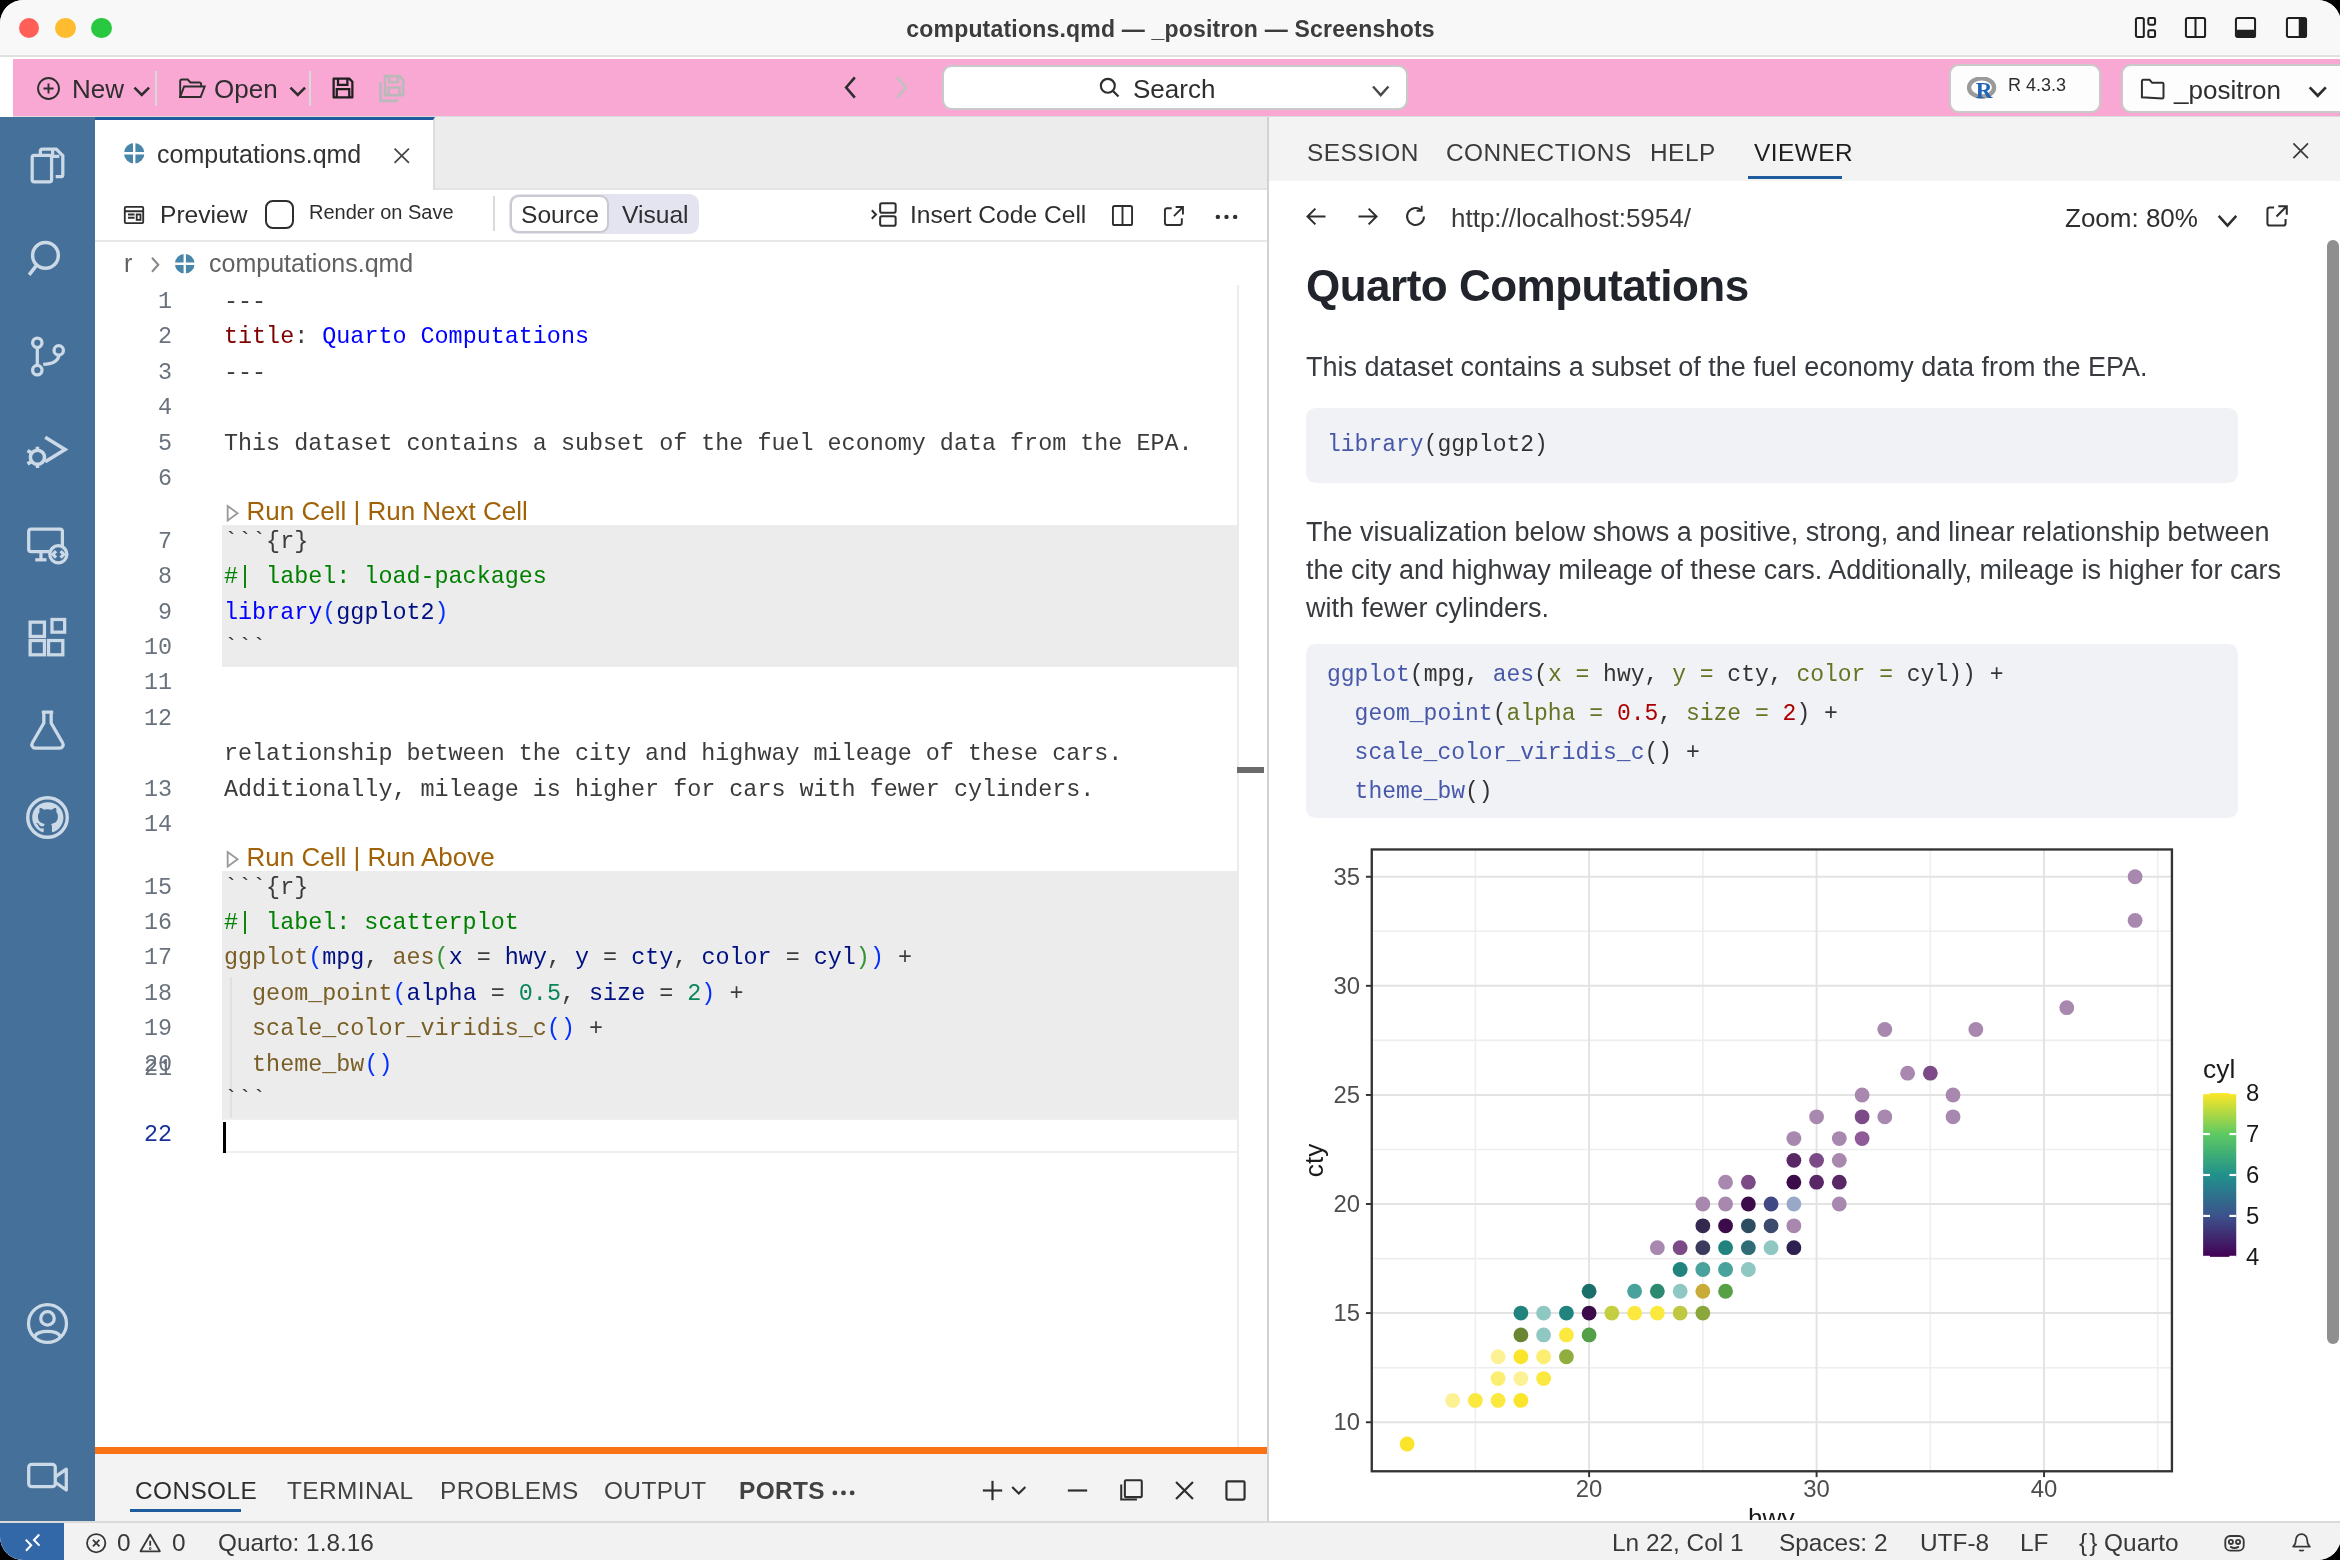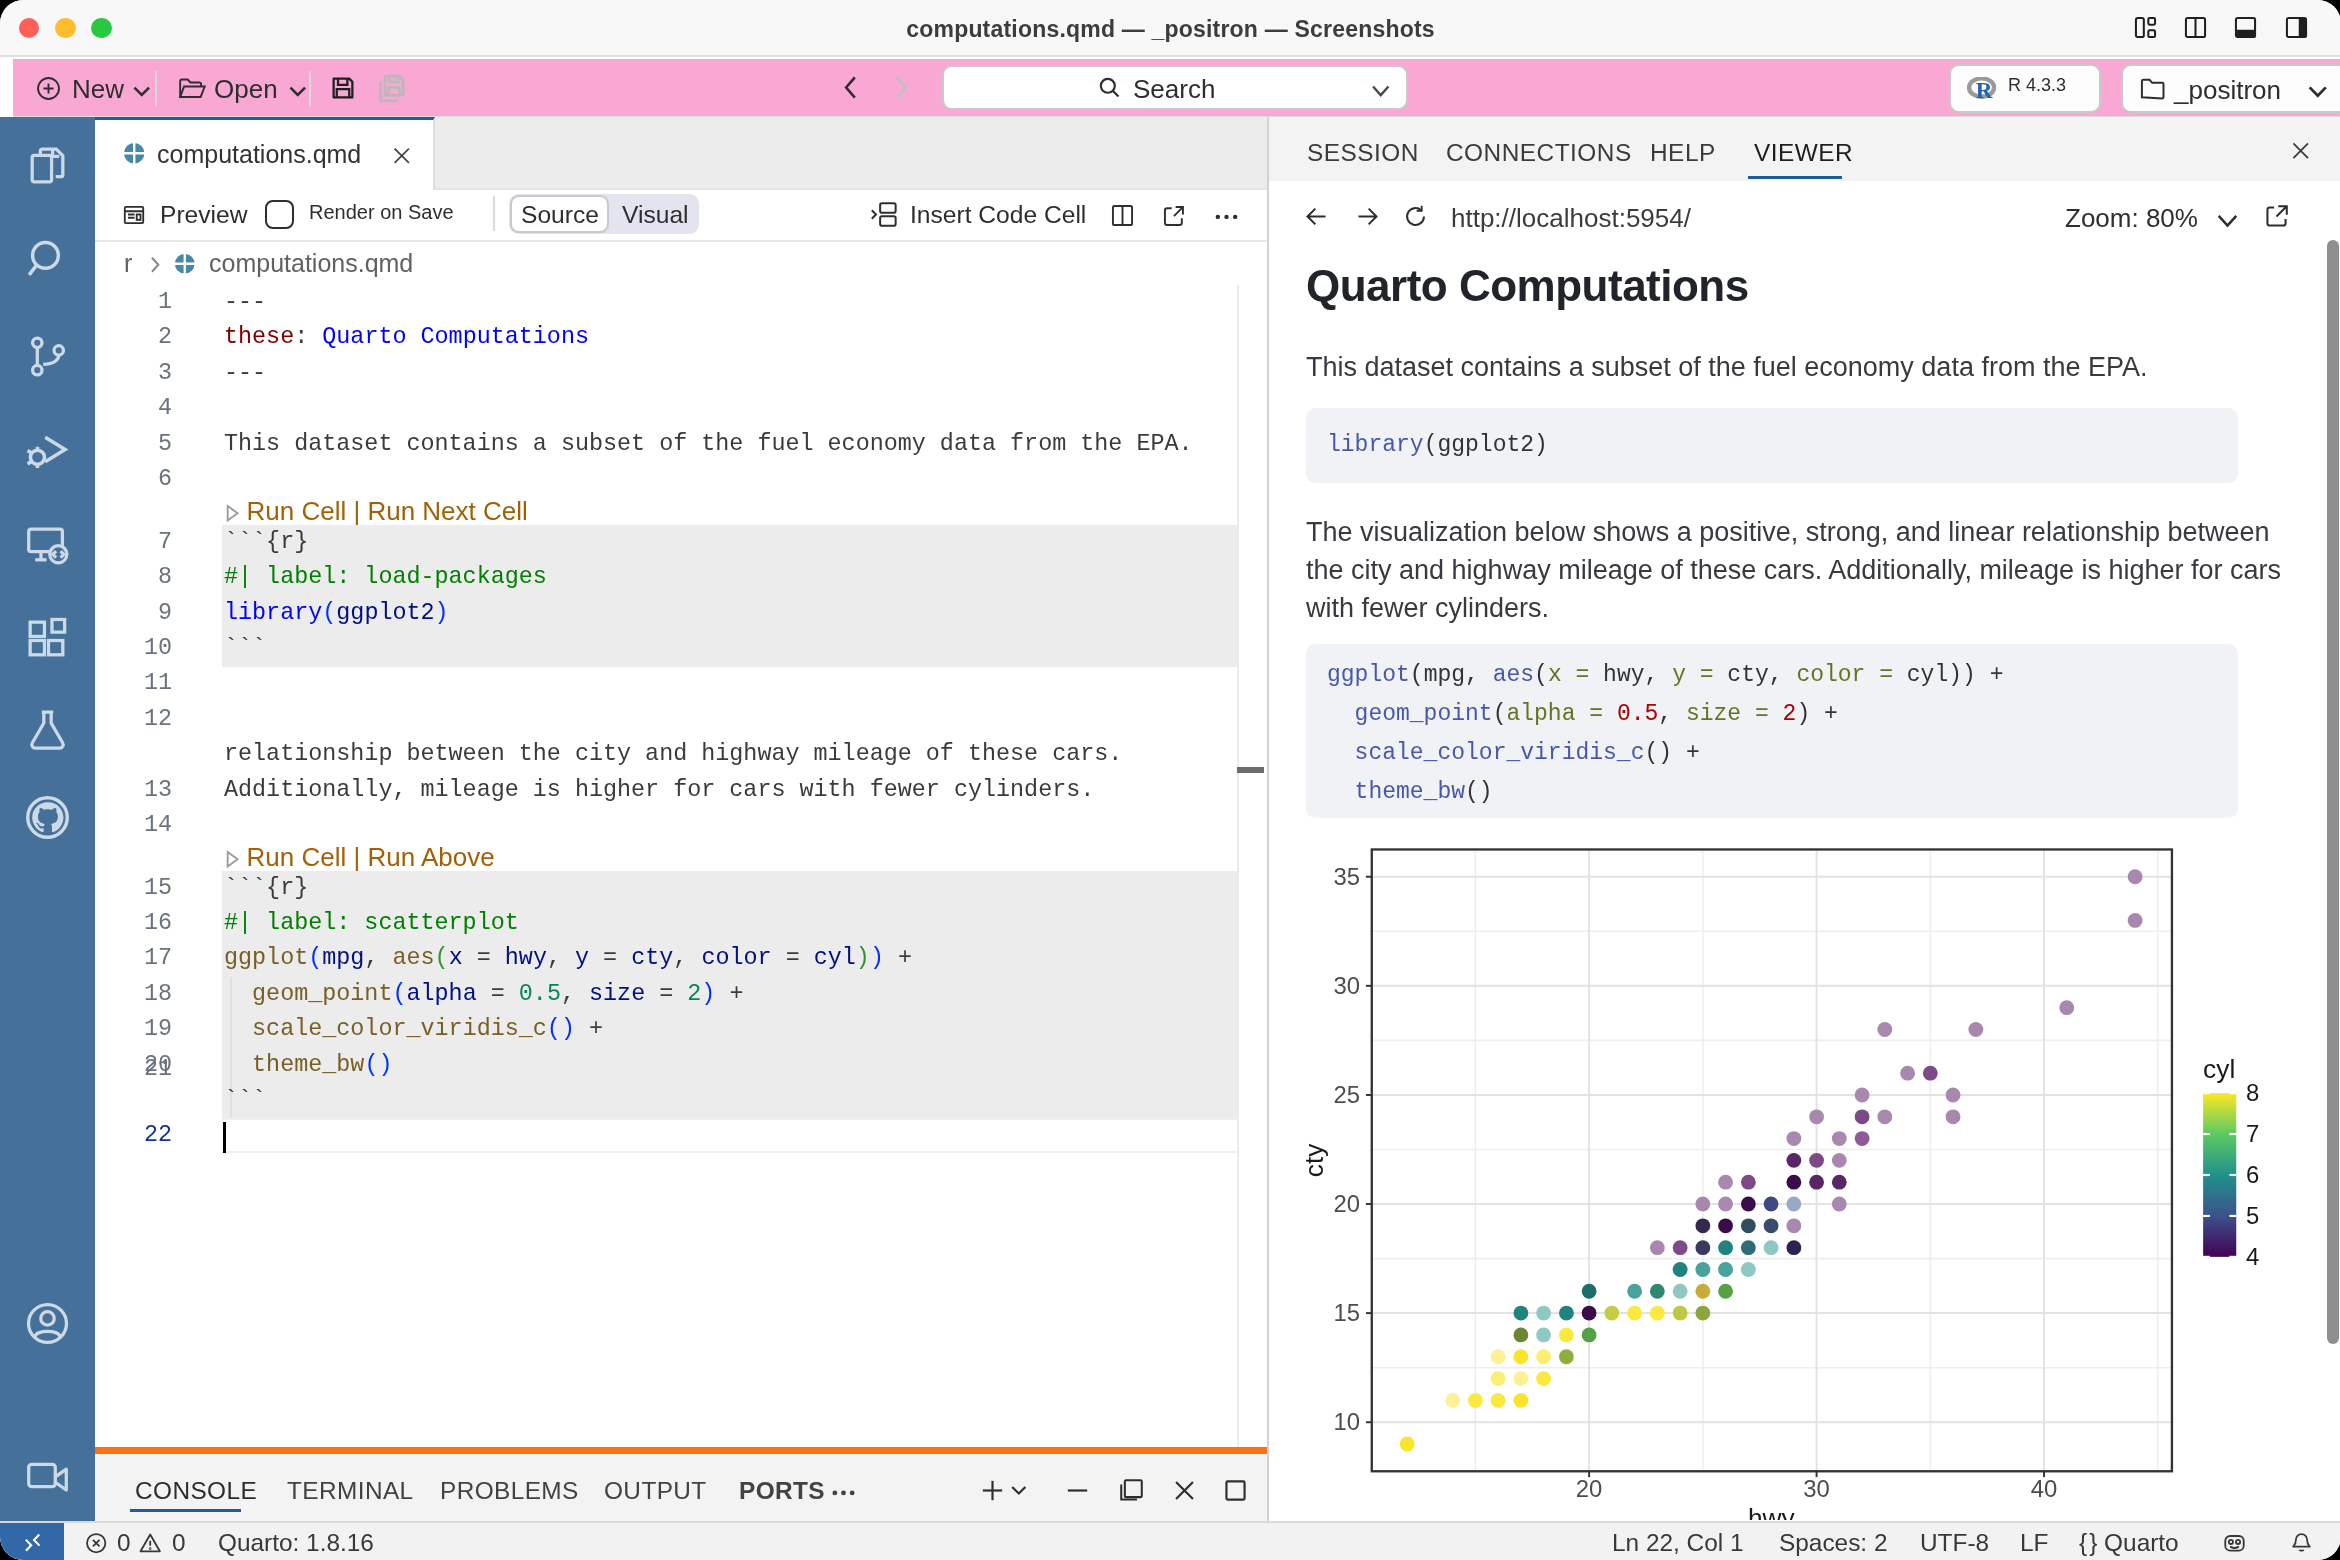--- a/index.html
+++ b/index.html
@@ -318,7 +318,7 @@
   <div class="ln" style="top:767px;line-height:35px">21</div>
   <div class="ln" style="top:833px;line-height:35px;color:#19329a">22</div>
   <div class="cl" style="top:0px;line-height:35px">---</div>
-  <div class="cl" style="top:35px;line-height:35px"><span class="ym">these</span>: <span class="kw">Quarto Computations</span></div>
+  <div class="cl" style="top:35px;line-height:35px"><span class="ym">title</span>: <span class="kw">Quarto Computations</span></div>
   <div class="cl" style="top:71px;line-height:35px">---</div>
   <div class="cl" style="top:142px;line-height:35px">This dataset contains a subset of the fuel economy data from the EPA.</div>
   <div class="cl" style="top:240px;line-height:35px">```{r}</div>

